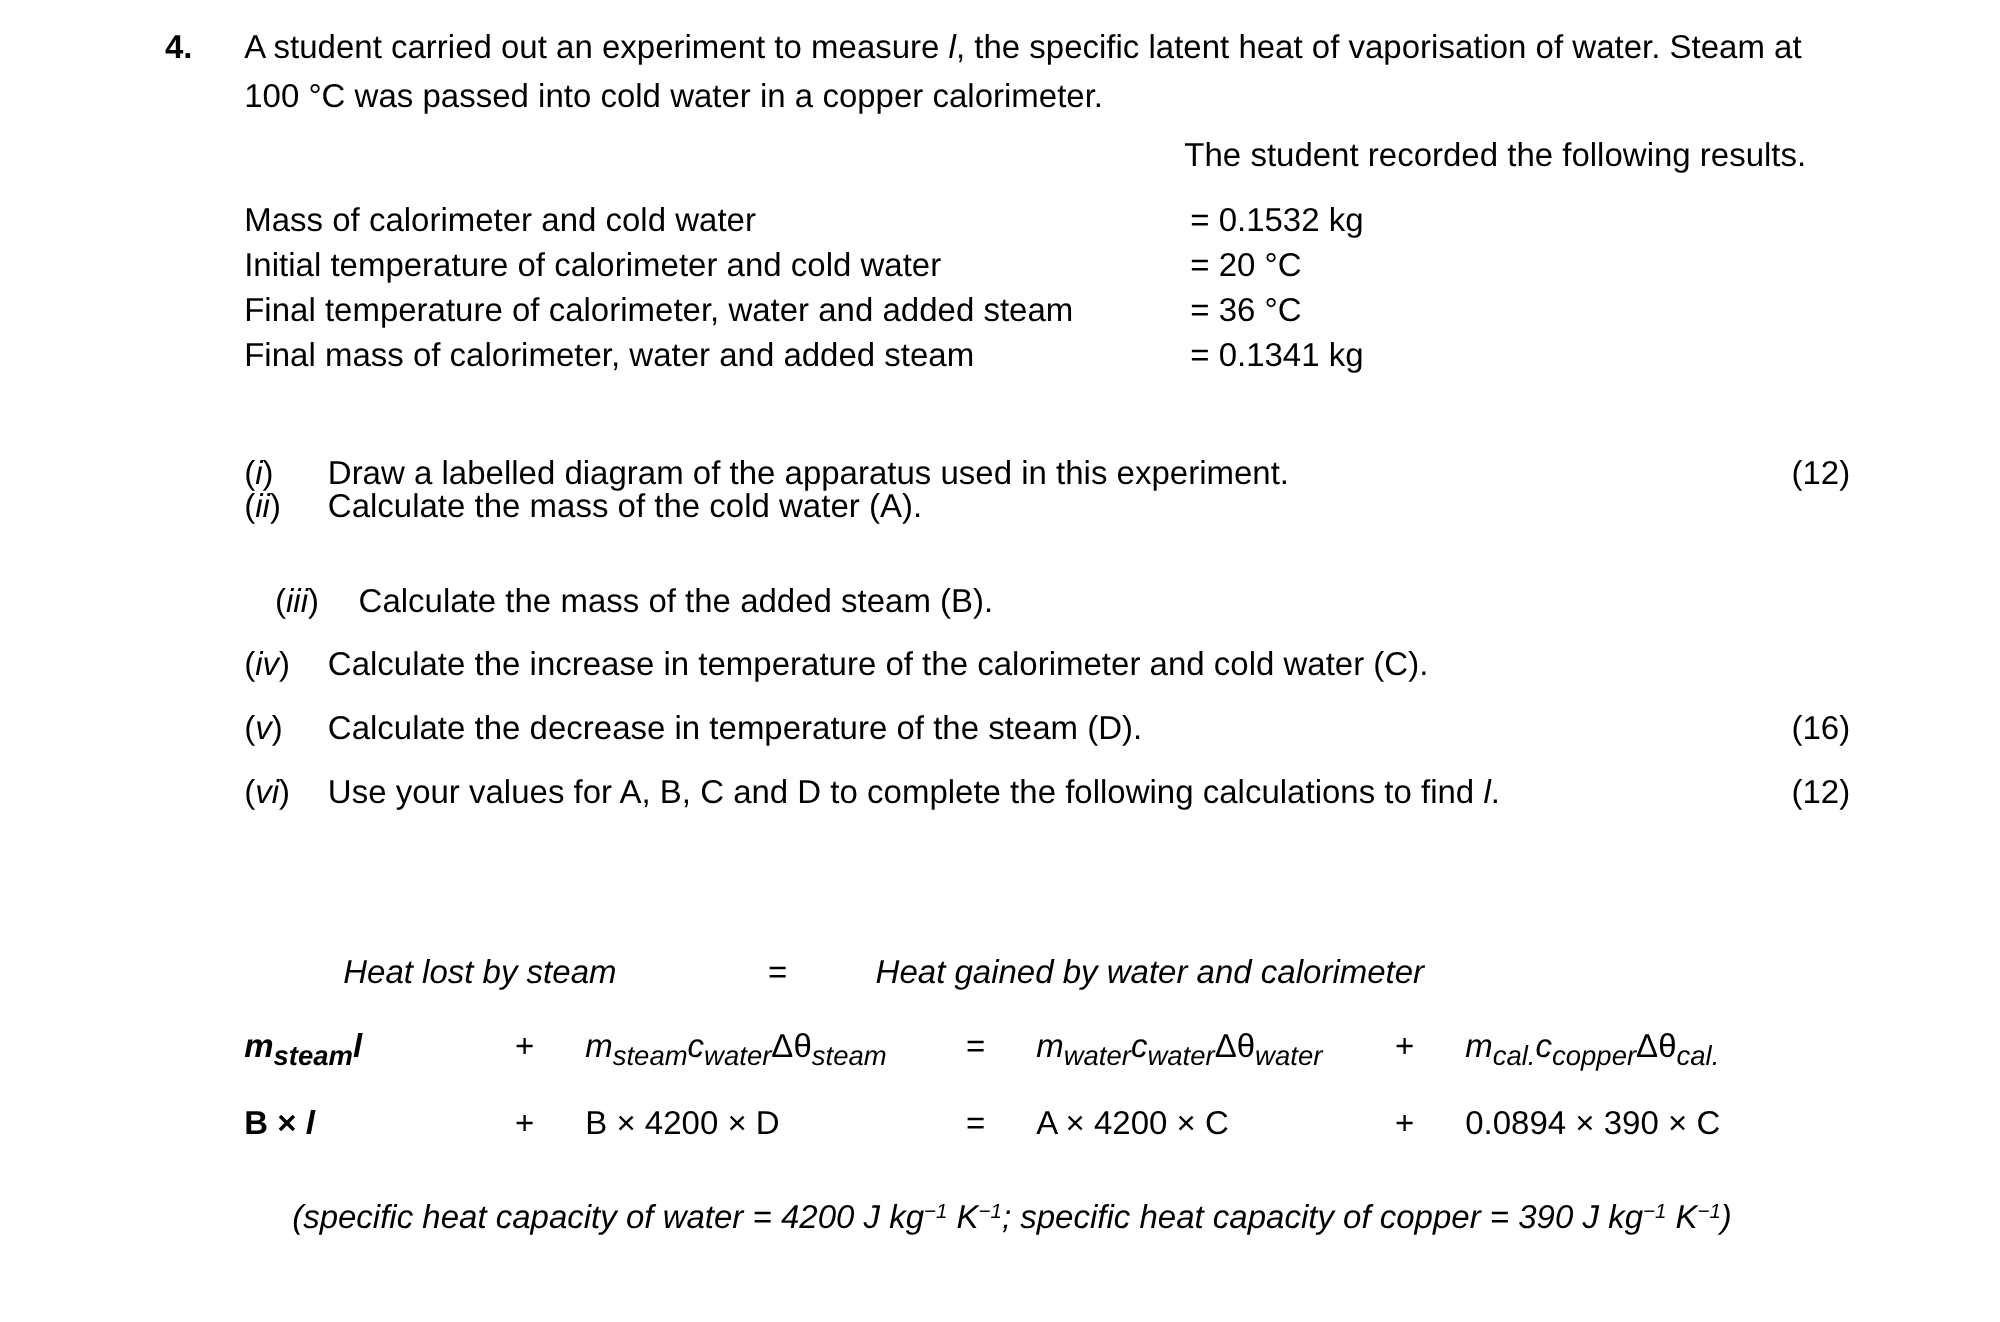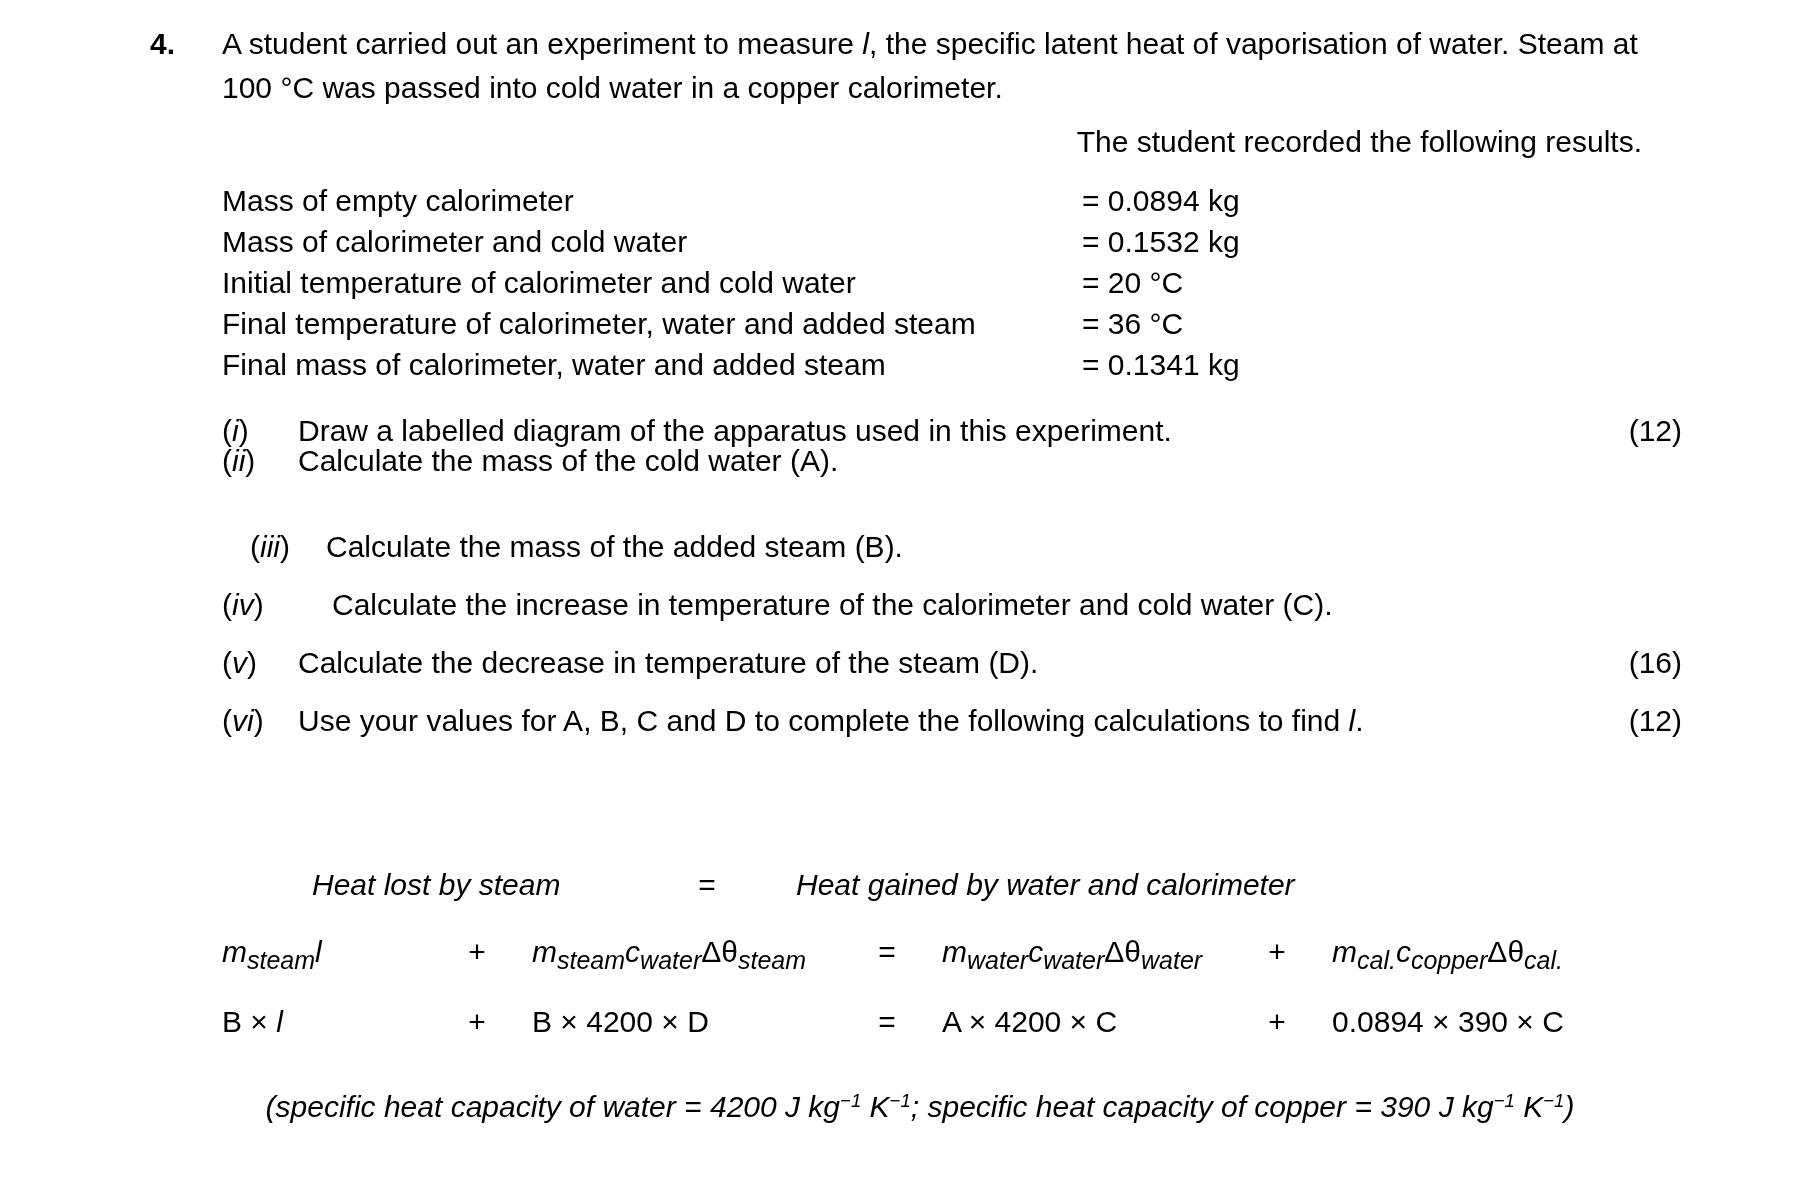--- a/index.html
+++ b/index.html
@@ -167,10 +167,6 @@
   <table class="results">
     <tbody>
       <tr>
-        <td class="lbl">Mass of empty calorimeter</td>
-        <td class="val">= 0.0894 kg</td>
-      </tr>
-      <tr>
         <td class="lbl">Mass of calorimeter and cold water</td>
         <td class="val">= 0.1532 kg</td>
       </tr>

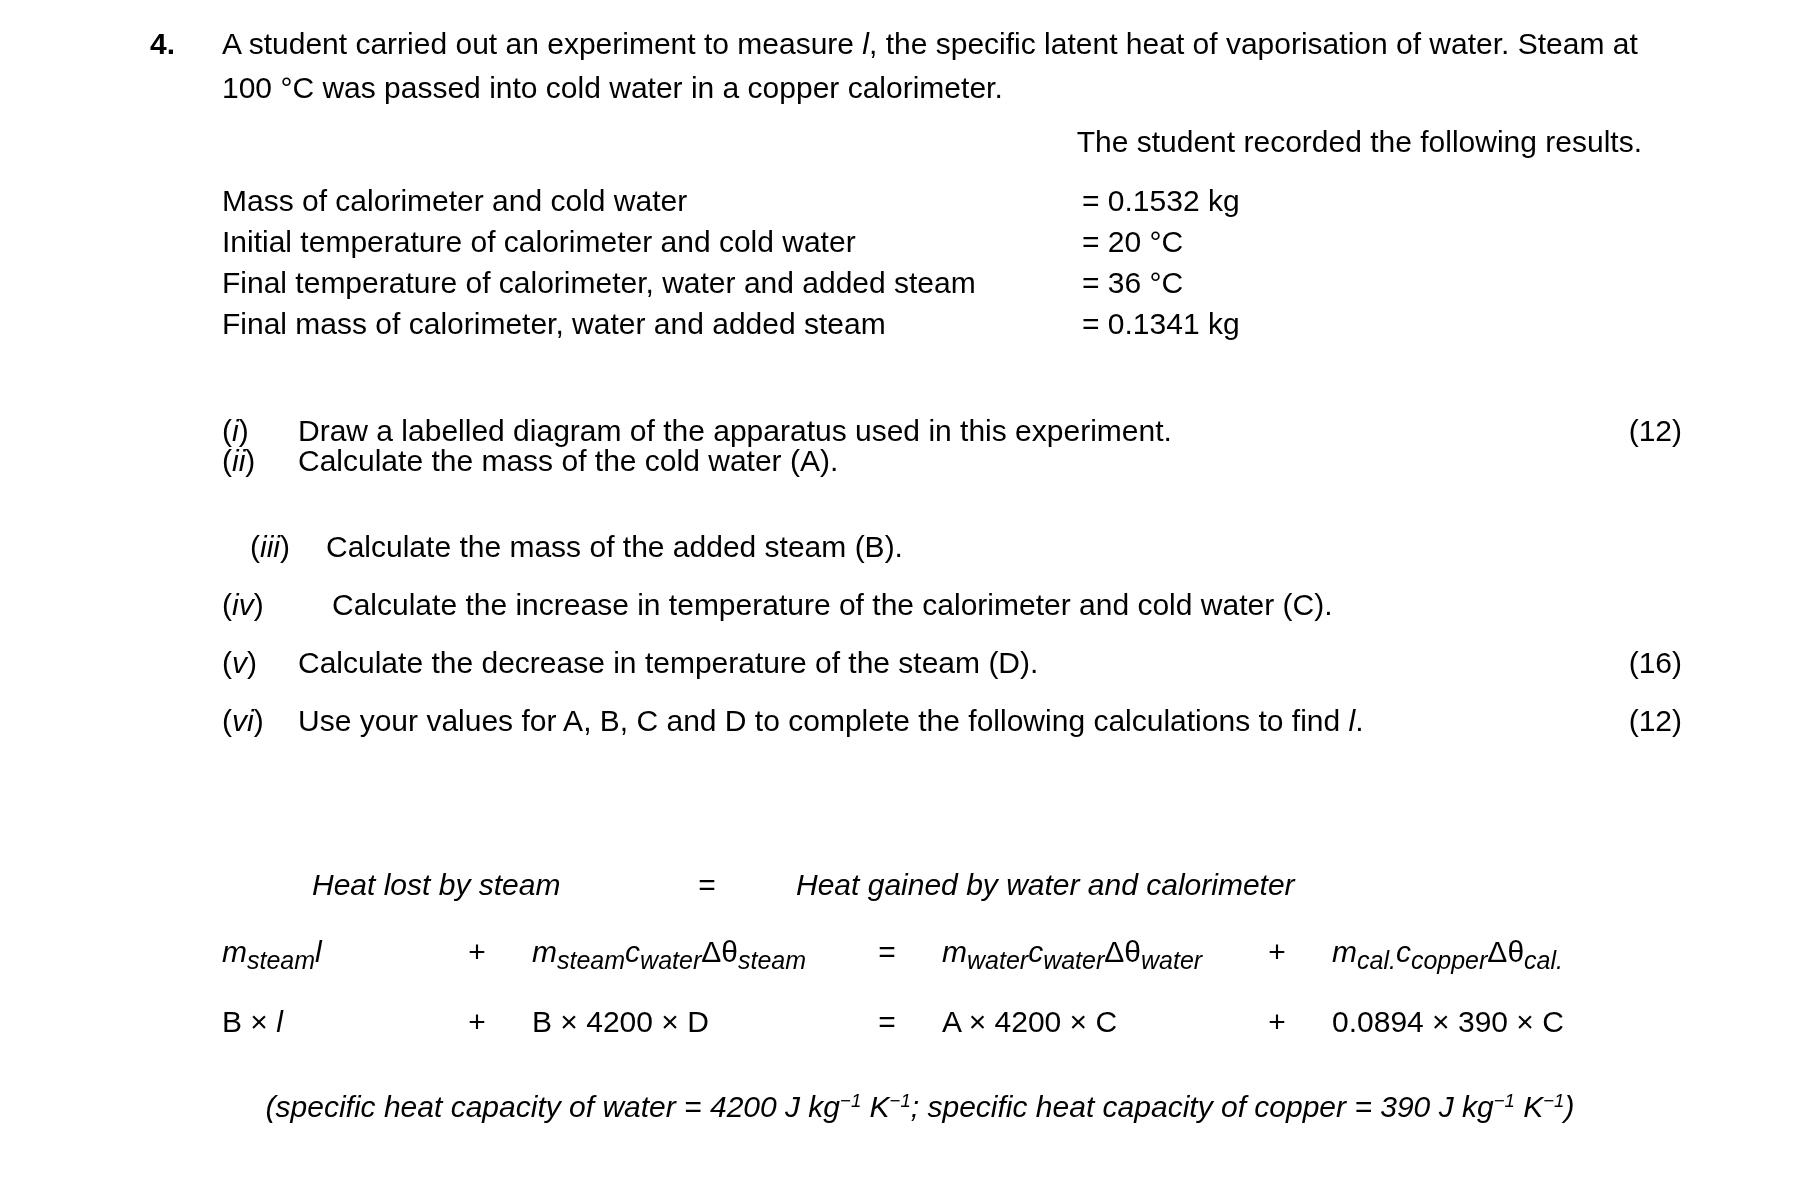--- a/index.html
+++ b/index.html
@@ -203,7 +203,7 @@
     <div class="marks"></div>
   </div>
 
-  <div class="subitem" style="top:584px;gap:34px;">
+  <div class="subitem" style="top:584px;">
     <div class="rn"><span class="paren">(</span><span>iv</span><span class="paren">)</span></div>
     <div class="stext">Calculate the increase in temperature of the calorimeter and cold water (C).</div>
     <div class="marks"></div>

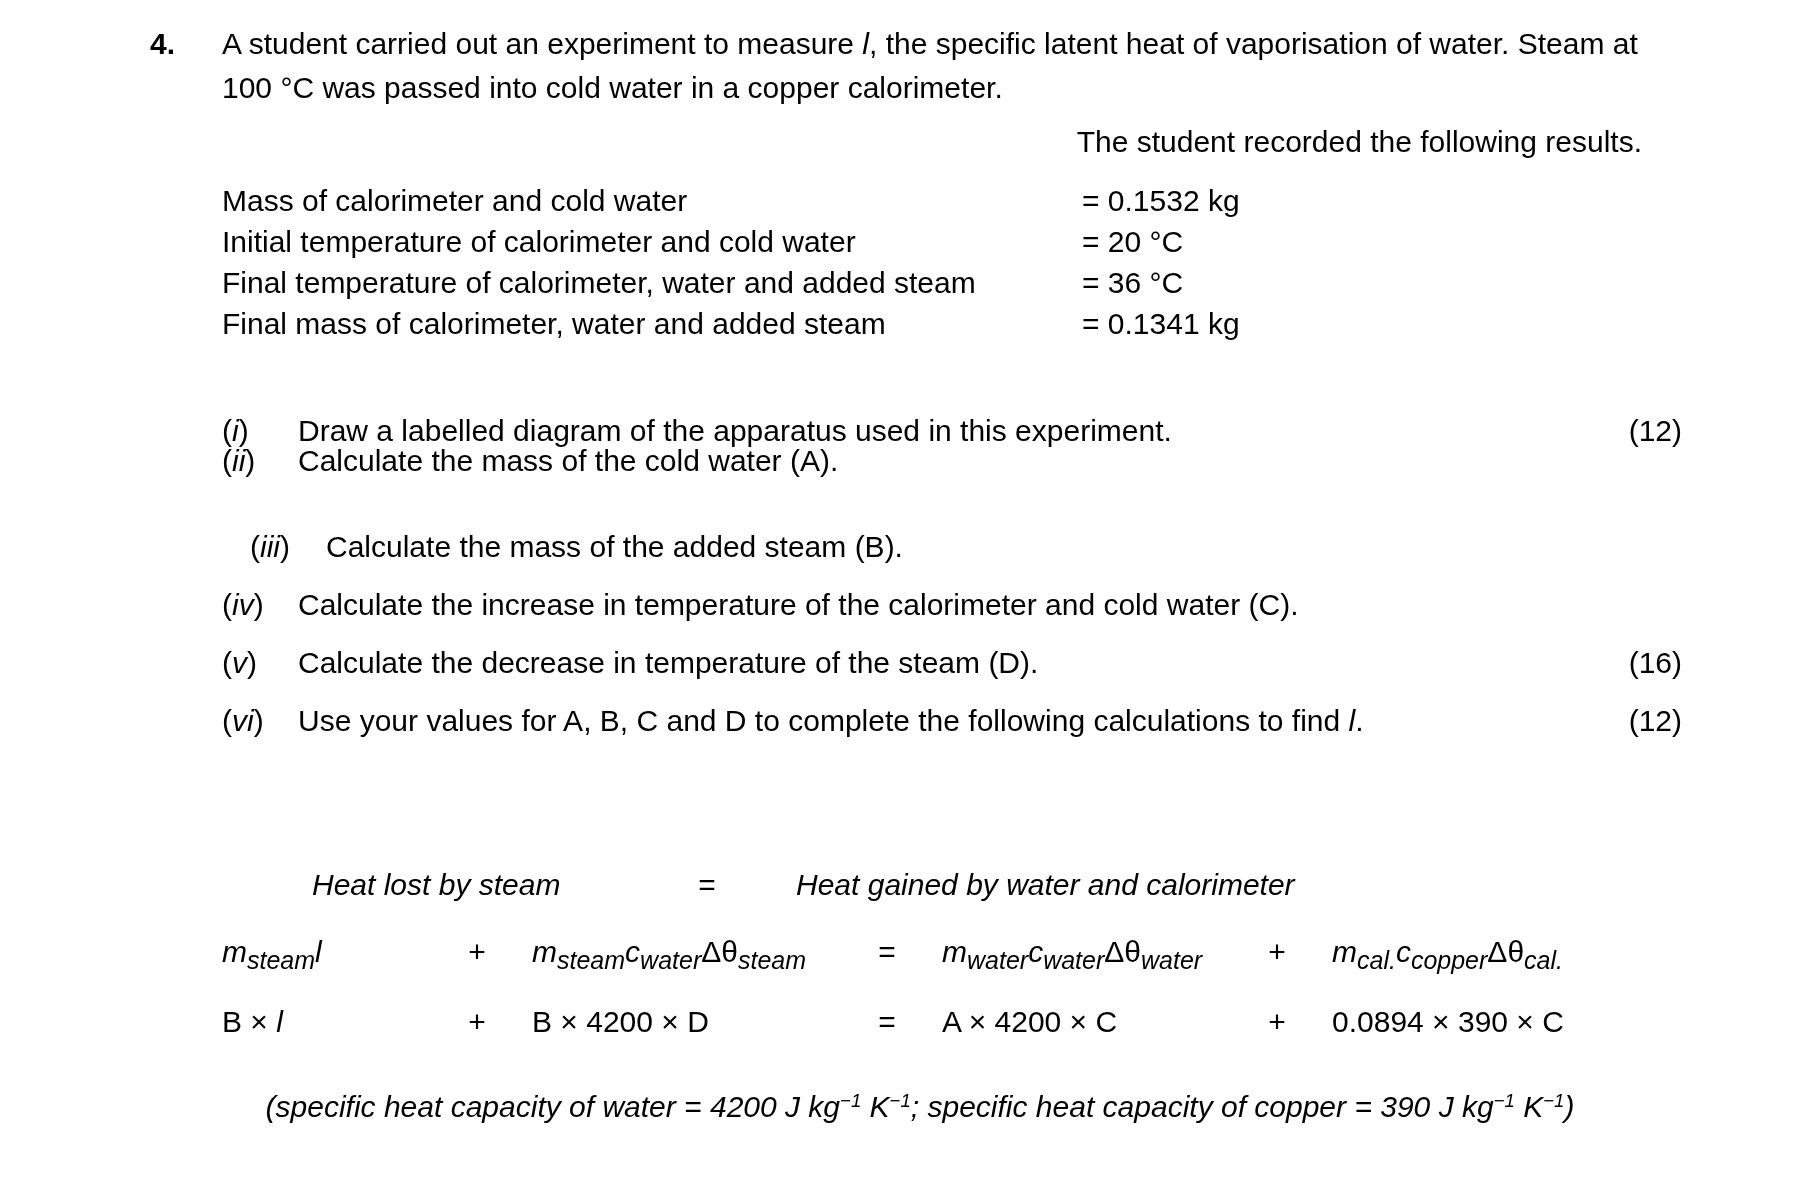--- a/index.html
+++ b/index.html
@@ -127,7 +127,7 @@
     display: flex;
     align-items: baseline;
   }
-  .eqsym .t1, .eqnum .t1 { width: 200px; text-align: left; }
+  .eqsym .t1, .eqnum .t1 { width: 200px; text-align: left; font-weight: bold; }
   .eqsym .p1, .eqnum .p1 { width: 110px; text-align: center; }
   .eqsym .t2, .eqnum .t2 { width: 300px; text-align: left; }
   .eqsym .eqs, .eqnum .eqs { width: 110px; text-align: center; }

